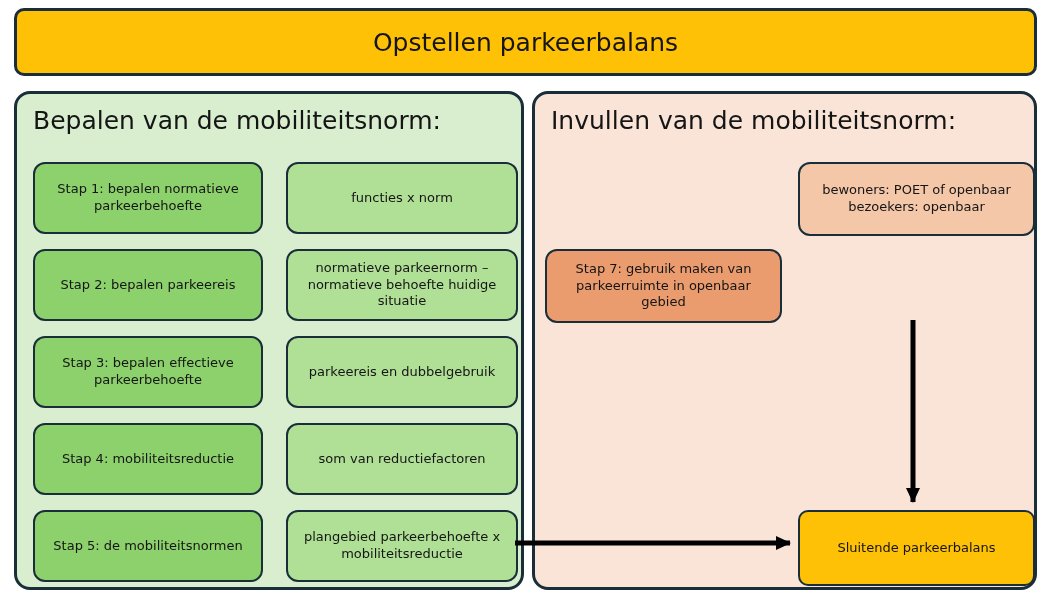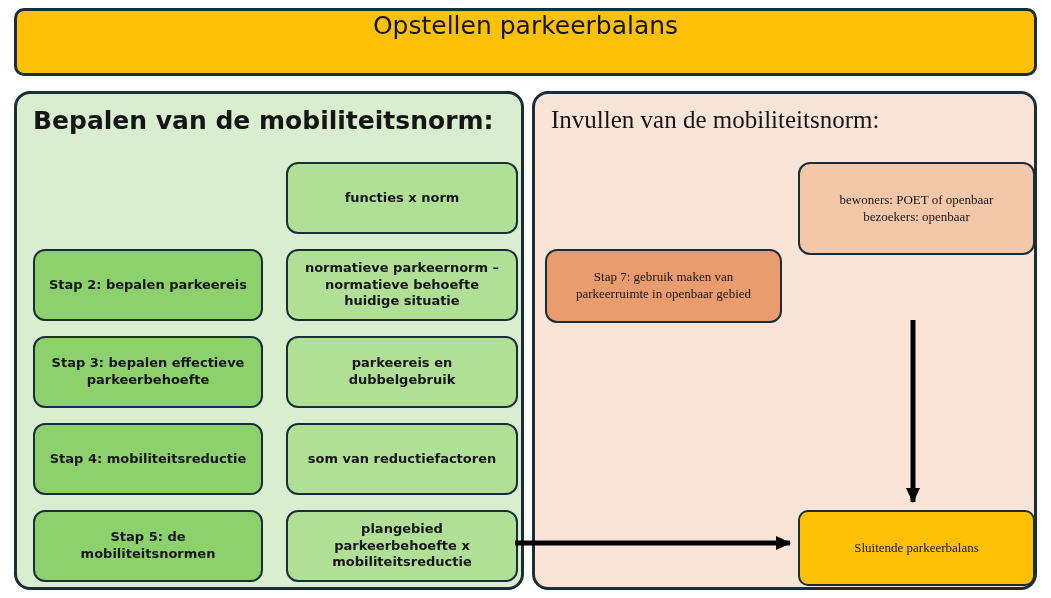--- a/index.html
+++ b/index.html
@@ -28,7 +28,7 @@
     border:3px solid var(--line);
     border-radius:10px;
     box-sizing:border-box;
-    display:flex;justify-content:center;
+    display:flex;align-items:center;justify-content:center;
     font-size:25px;
   }
   .panel{

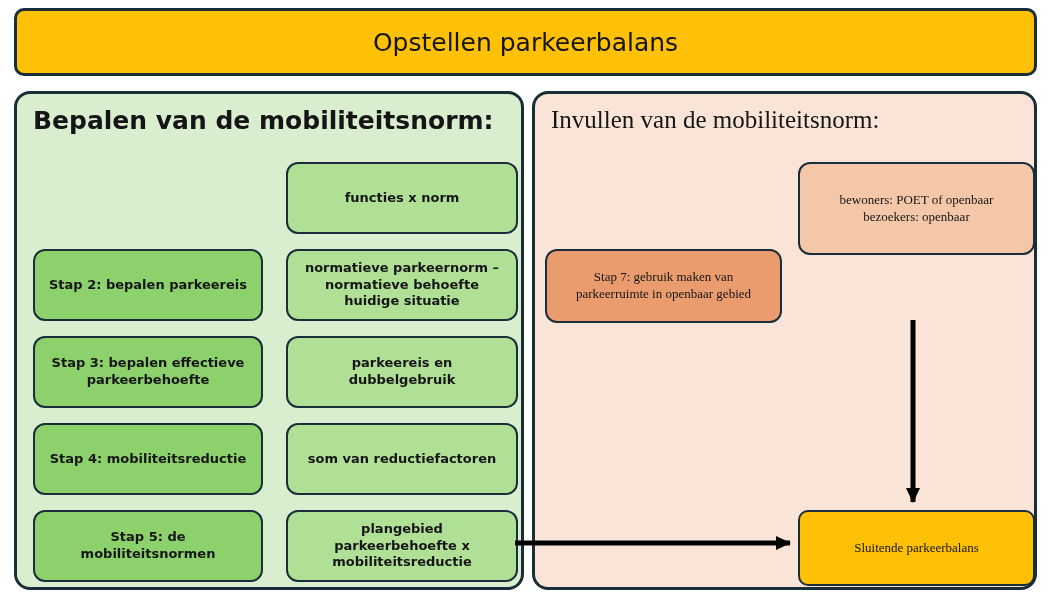--- a/index.html
+++ b/index.html
@@ -37,7 +37,7 @@
     border-radius:16px;
     box-sizing:border-box;
   }
-  .panel.left{left:14px;width:510px;background:var(--lp-bg);font-weight:bold;}
+  .panel.left{left:14px;width:510px;background:var(--lp-bg);}
   .panel.right{left:532px;width:505px;background:var(--rp-bg);font-family:Liberation Serif, serif;}
   .panel-title{
     position:absolute;left:16px;top:12px;

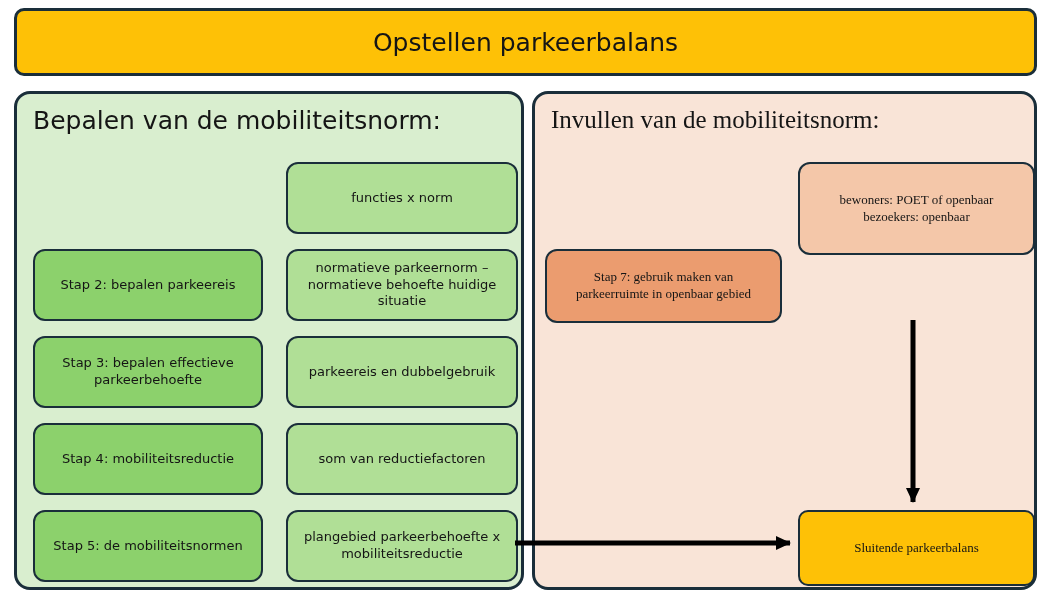--- a/index.html
+++ b/index.html
@@ -38,7 +38,7 @@
     box-sizing:border-box;
   }
   .panel.left{left:14px;width:510px;background:var(--lp-bg);}
-  .panel.right{left:532px;width:505px;background:var(--rp-bg);font-family:Liberation Serif, serif;}
+  .panel.right{left:532px;width:505px;background:var(--rp-bg);}
   .panel-title{
     position:absolute;left:16px;top:12px;
     font-size:25px;

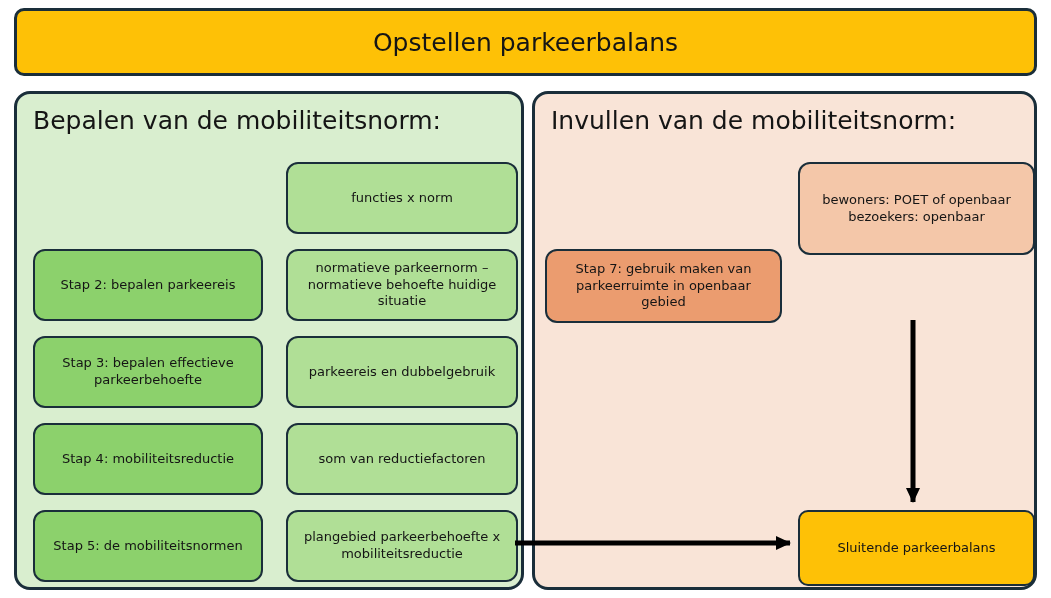--- a/index.html
+++ b/index.html
@@ -82,6 +82,7 @@
   <section class="panel left">
     <div class="panel-title">Bepalen van de mobiliteitsnorm:</div>
 
+    <div class="box l-step l-r1">Stap 1: bepalen normatieve parkeerbehoefte</div>
     <div class="box l-detail l-r1">functies x norm</div>
 
     <div class="box l-step l-r2">Stap 2: bepalen parkeereis</div>

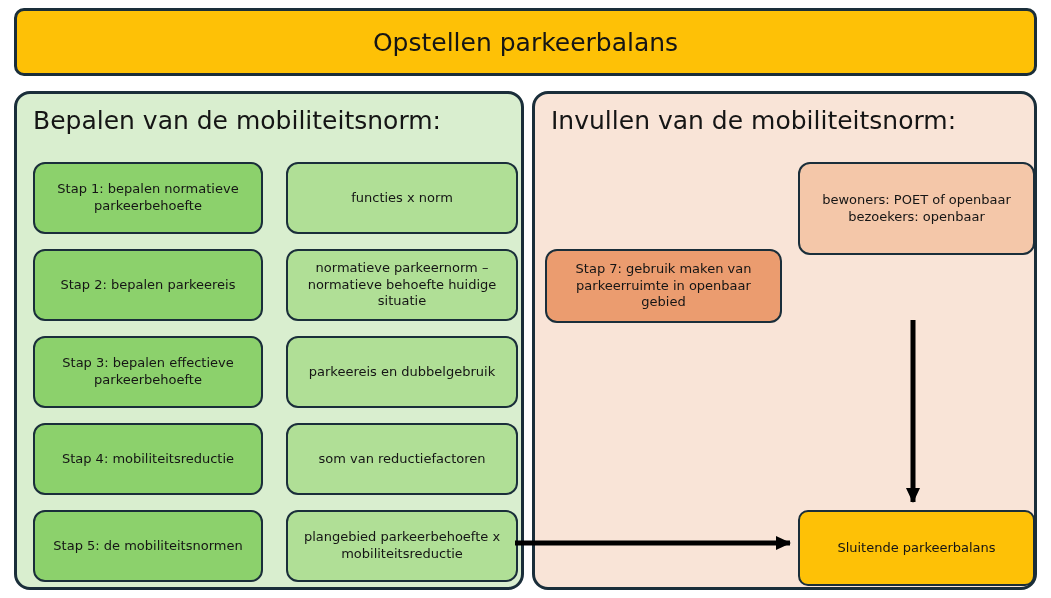--- a/index.html
+++ b/index.html
@@ -61,7 +61,7 @@
   .l-r1{top:68px}.l-r2{top:155px}.l-r3{top:242px}.l-r4{top:329px}.l-r5{top:416px}
   
   .r-step{left:10px;width:237px;height:74px;background:var(--step-salmon);}
-  .r-detail{left:263px;width:237px;height:93px;background:var(--lite-peach);}
+  .r-detail{left:263px;width:237px;height:74px;background:var(--lite-peach);}
   .r-r1{top:68px}.r-r2{top:155px}
   .result-box{
     left:263px;top:416px;width:237px;height:76px;

